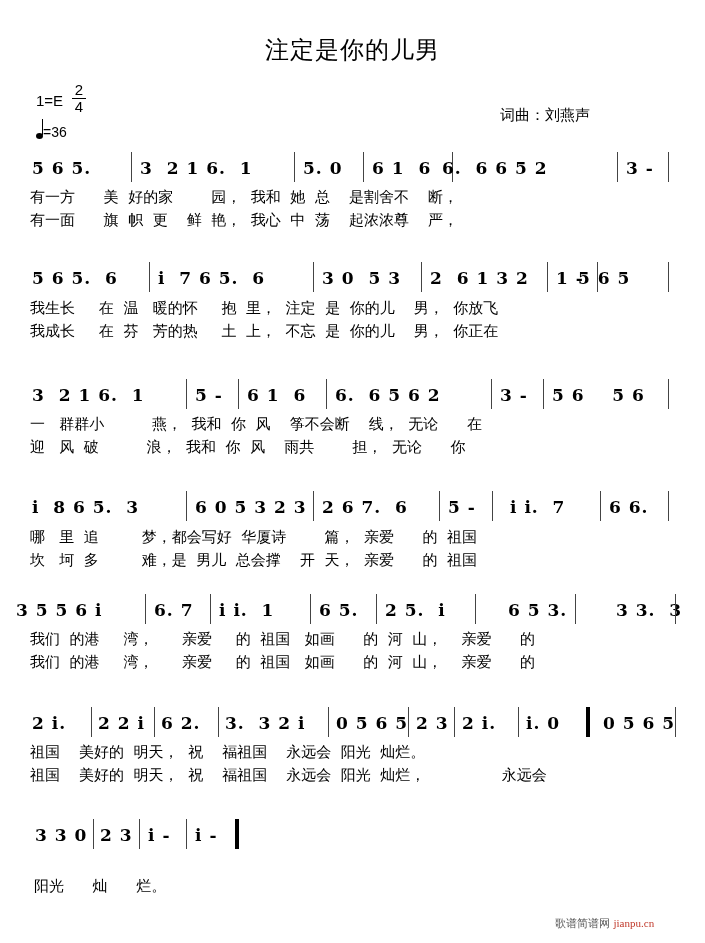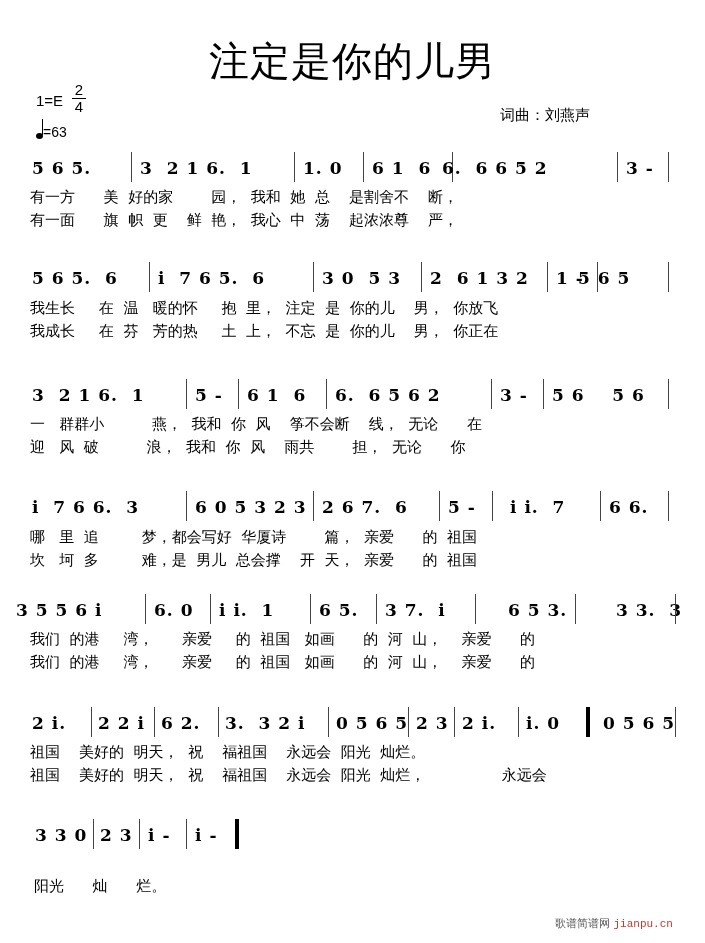--- a/index.html
+++ b/index.html
@@ -6,7 +6,7 @@
   body { width: 705px; height: 943px; position: relative; overflow: hidden;
          font-family: "DejaVu Serif", "Liberation Serif", serif; color: #000; }
   .title { position: absolute; left: 0; width: 705px; top: 34px; text-align: center;
-           font-family: "DejaVu Sans", sans-serif; font-size: 40px; letter-spacing: 1px; }
+           font-family: "DejaVu Sans", sans-serif; font-size: 24px; letter-spacing: 1px; }
   .key { position: absolute; left: 36px; top: 92px; font-family: "Liberation Sans", sans-serif; font-size: 15px; }
   .timesig { position: absolute; left: 72px; top: 82px; font-family: "Liberation Sans", sans-serif;
              font-size: 15px; line-height: 16px; text-align: center; width: 14px; }

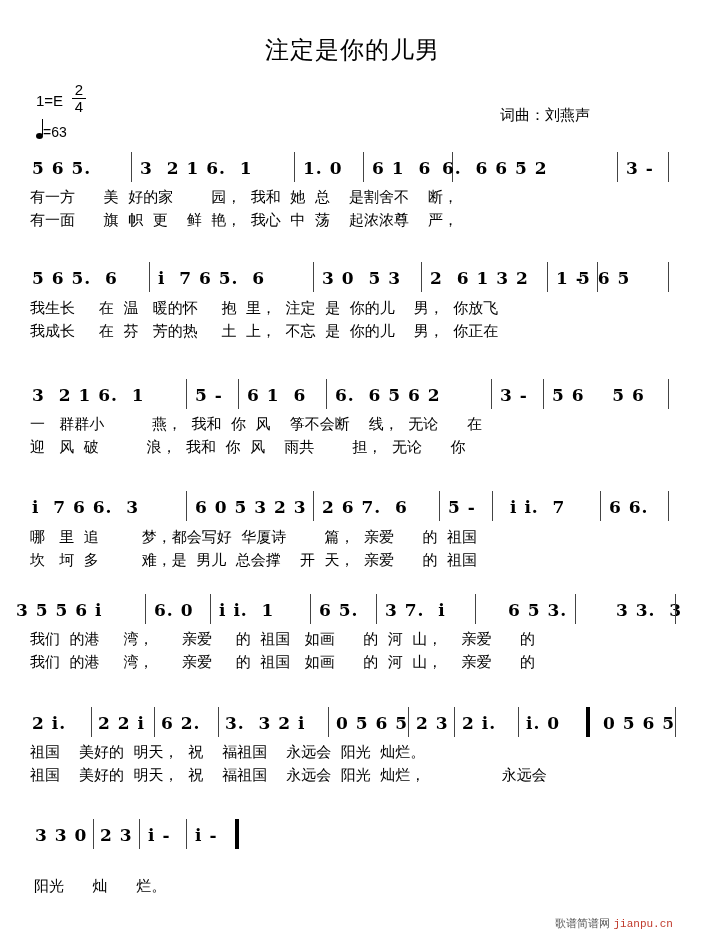--- a/index.html
+++ b/index.html
@@ -37,7 +37,7 @@
   <div class="den">4</div>
 </div>
 <div class="tempo">
-  <span class="note"><span class="stem"></span></span><span>=63</span>
+  <span class="note"><span class="stem"></span></span><span>=36</span>
 </div>
 <div class="composer">词曲：刘燕声</div>
 

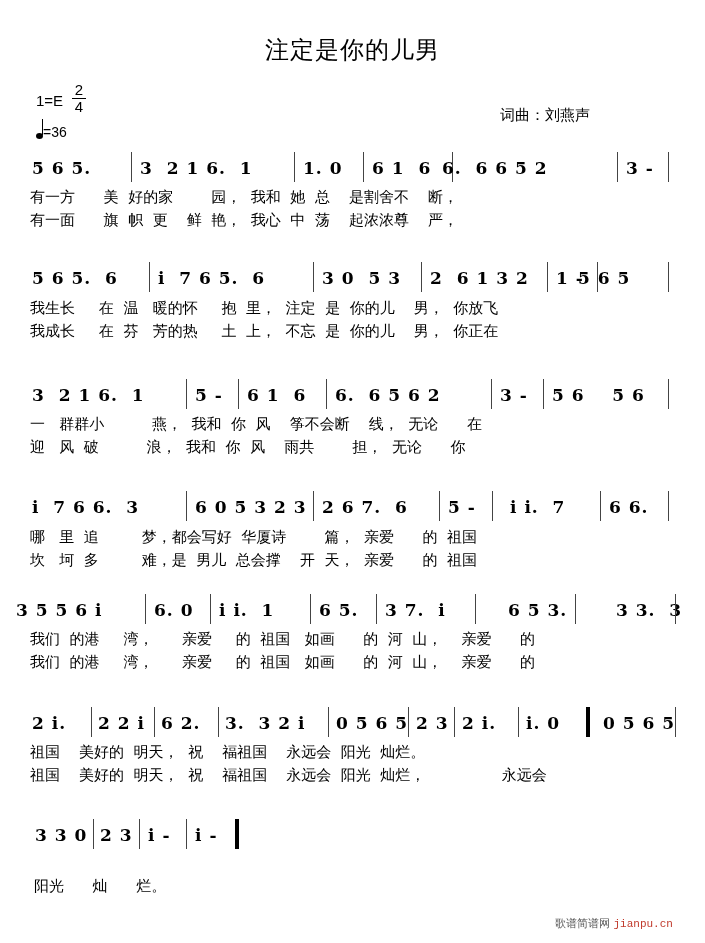--- a/index.html
+++ b/index.html
@@ -47,7 +47,7 @@
     <span class="bar" style="left:131px"></span>
     <span class="m" style="left:140px">3  2 1 6.  1</span>
     <span class="bar" style="left:294px"></span>
-    <span class="m" style="left:303px">1. 0</span>
+    <span class="m" style="left:303px">5. 0</span>
     <span class="bar" style="left:363px"></span>
     <span class="m" style="left:372px">6 1  6</span>
     <span class="bar" style="left:452px"></span>

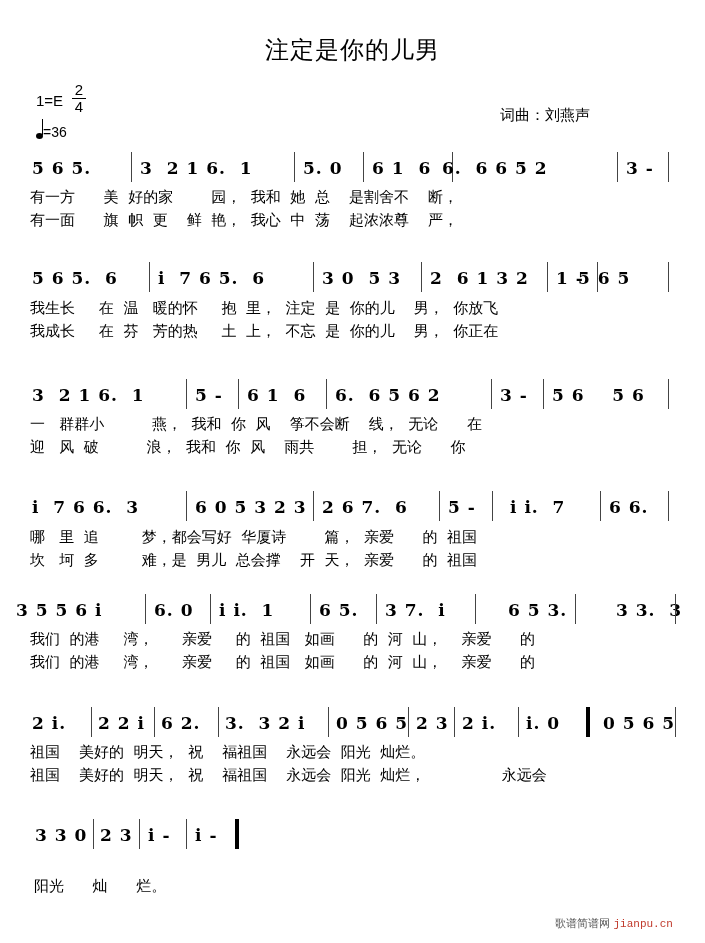--- a/index.html
+++ b/index.html
@@ -100,7 +100,7 @@
 
 <div class="sys" style="top:497px">
   <div class="notes">
-    <span class="m" style="left:32px">i  7 6 6.  3</span>
+    <span class="m" style="left:32px">i  8 6 5.  3</span>
     <span class="bar" style="left:186px"></span>
     <span class="m" style="left:195px">6 0 5 3 2 3</span>
     <span class="bar" style="left:313px"></span>

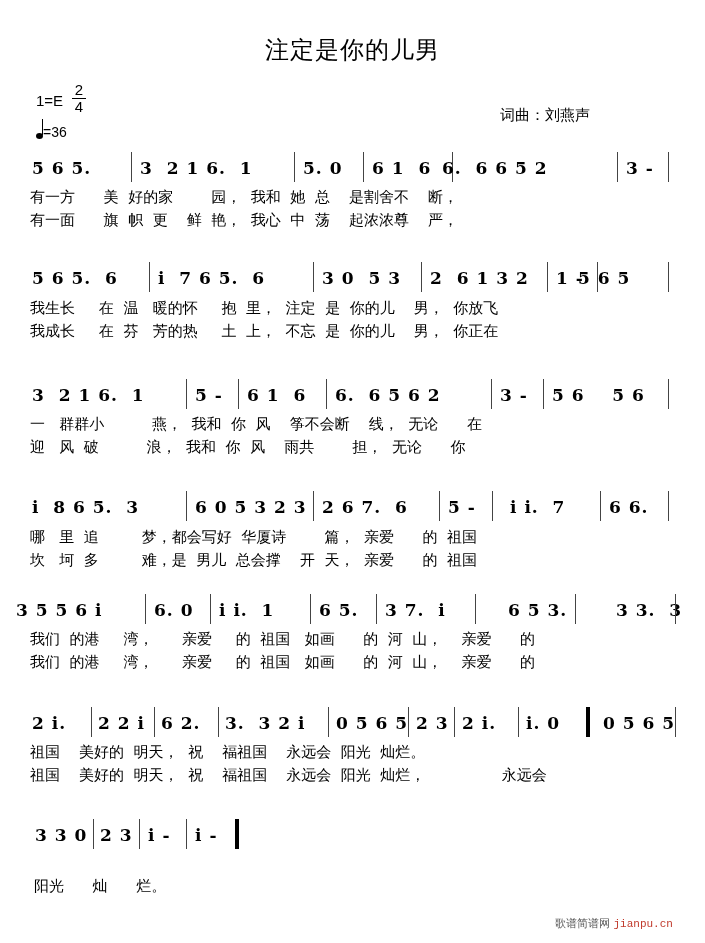--- a/index.html
+++ b/index.html
@@ -121,7 +121,7 @@
   <div class="notes">
     <span class="m" style="left:16px">3 5 5 6 i</span>
     <span class="bar" style="left:145px"></span>
-    <span class="m" style="left:154px">6. 0</span>
+    <span class="m" style="left:154px">6. 7</span>
     <span class="bar" style="left:210px"></span>
     <span class="m" style="left:219px">i i.  1</span>
     <span class="bar" style="left:310px"></span>

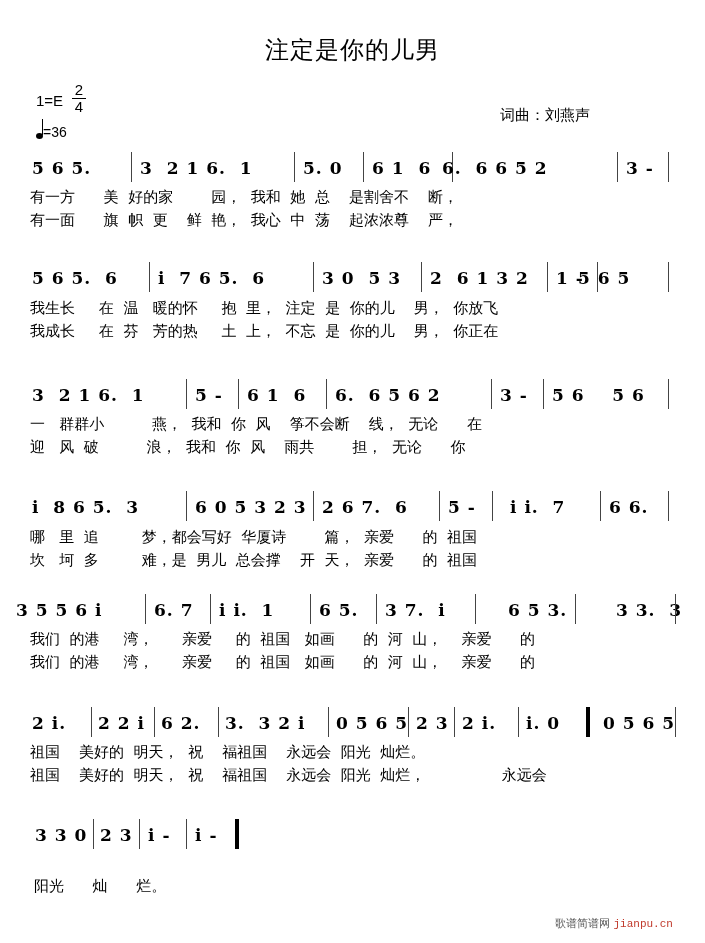--- a/index.html
+++ b/index.html
@@ -127,7 +127,7 @@
     <span class="bar" style="left:310px"></span>
     <span class="m" style="left:319px">6 5.</span>
     <span class="bar" style="left:376px"></span>
-    <span class="m" style="left:385px">3 7.  i</span>
+    <span class="m" style="left:385px">2 5.  i</span>
     <span class="bar" style="left:475px"></span>
     <span class="m" style="left:508px">6 5 3.</span>
     <span class="bar" style="left:575px"></span>

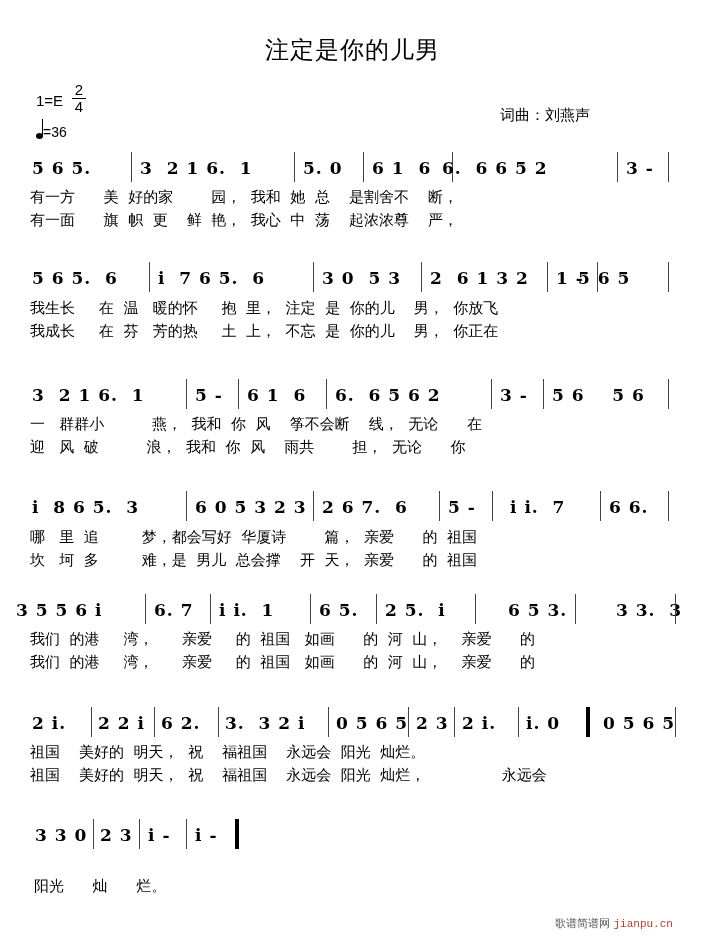--- a/index.html
+++ b/index.html
@@ -25,7 +25,7 @@
   .m { position: absolute; top: 0; font-weight: bold; font-size: 17px; white-space: pre; letter-spacing: 1px; }
   .lyr { position: absolute; left: 0; width: 705px; font-family: "DejaVu Sans", sans-serif; font-size: 15px; white-space: pre; }
   .watermark { position: absolute; left: 555px; top: 916px; font-size: 11px; font-family: "DejaVu Sans", sans-serif; color: #555; }
-  .watermark .url { color: #c0392b; font-family: Liberation Mono, monospace; }
+  .watermark .url { color: #c0392b; font-family: Liberation Serif, serif; }
 </style>
 </head>
 <body>

